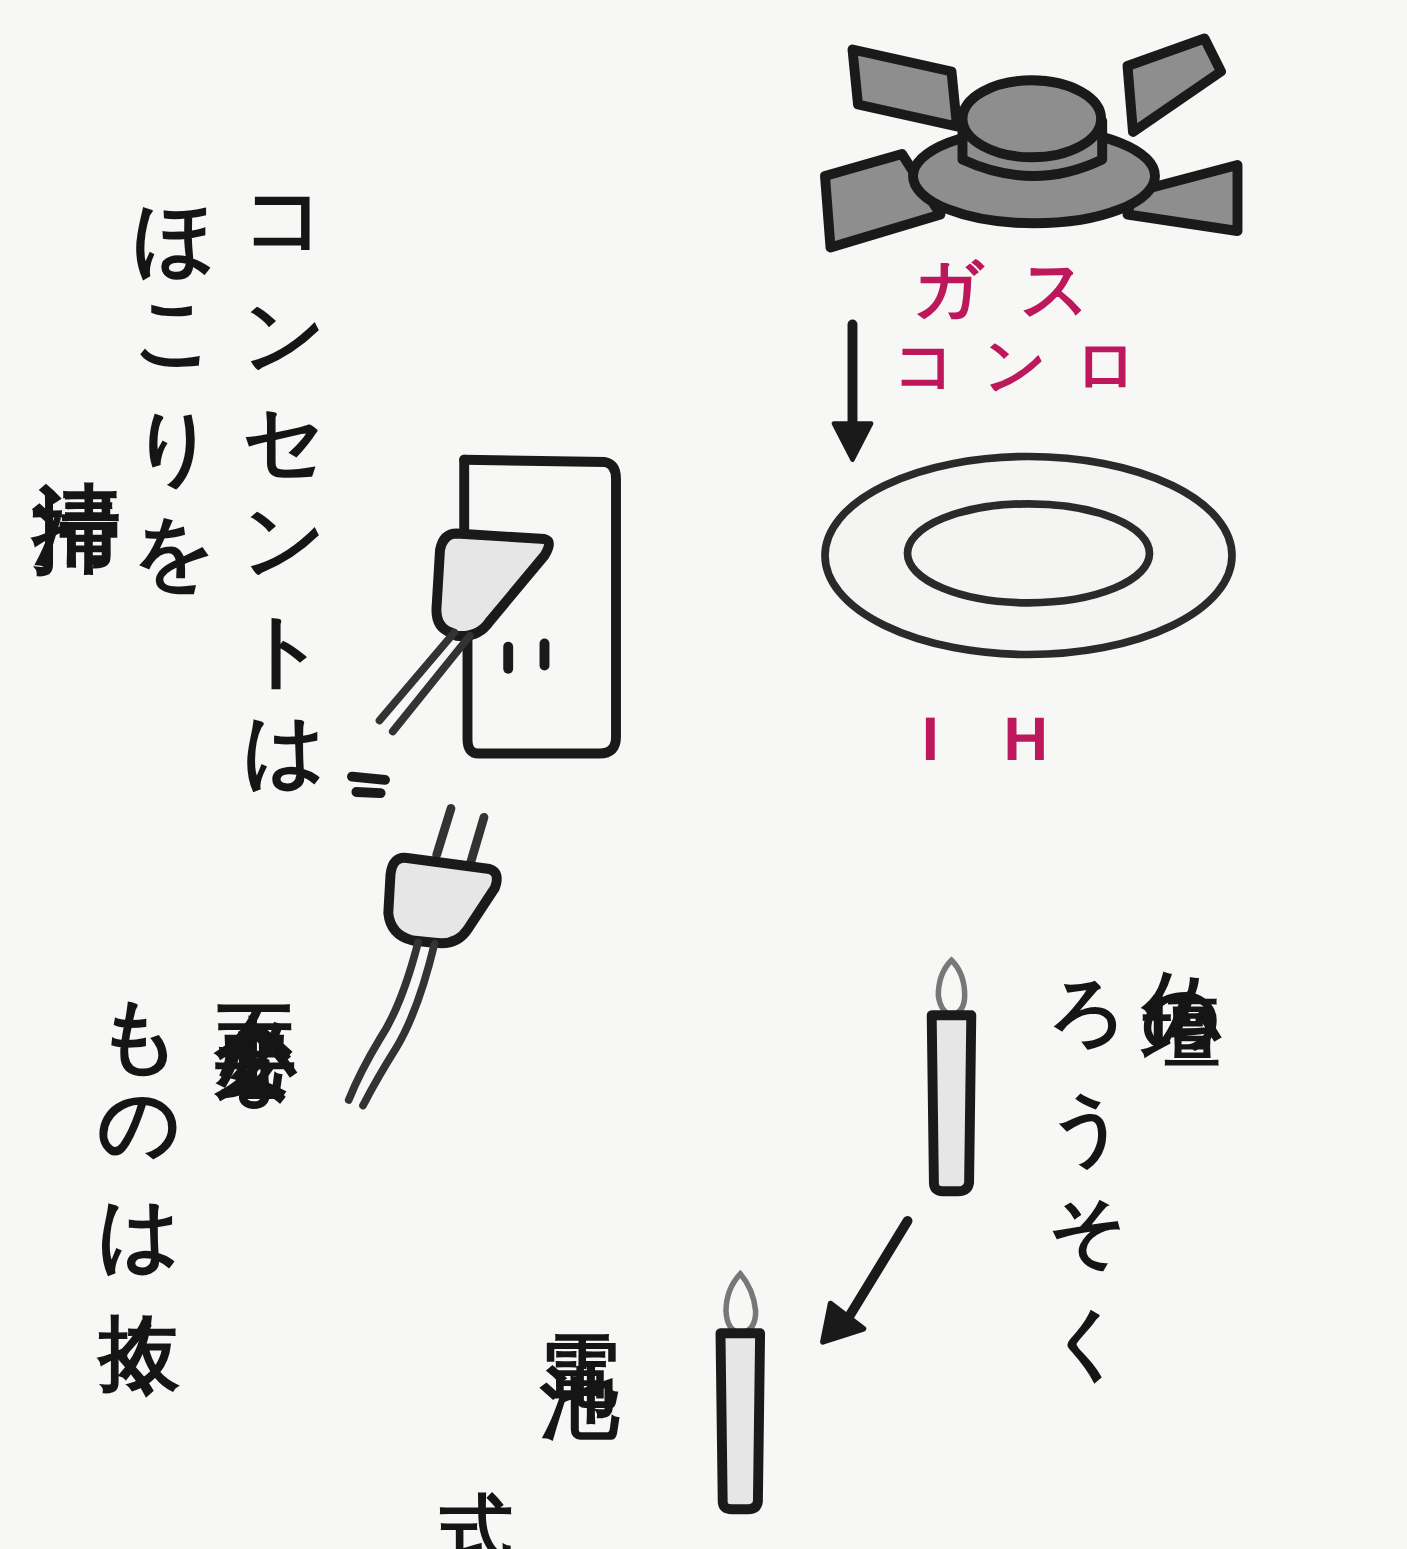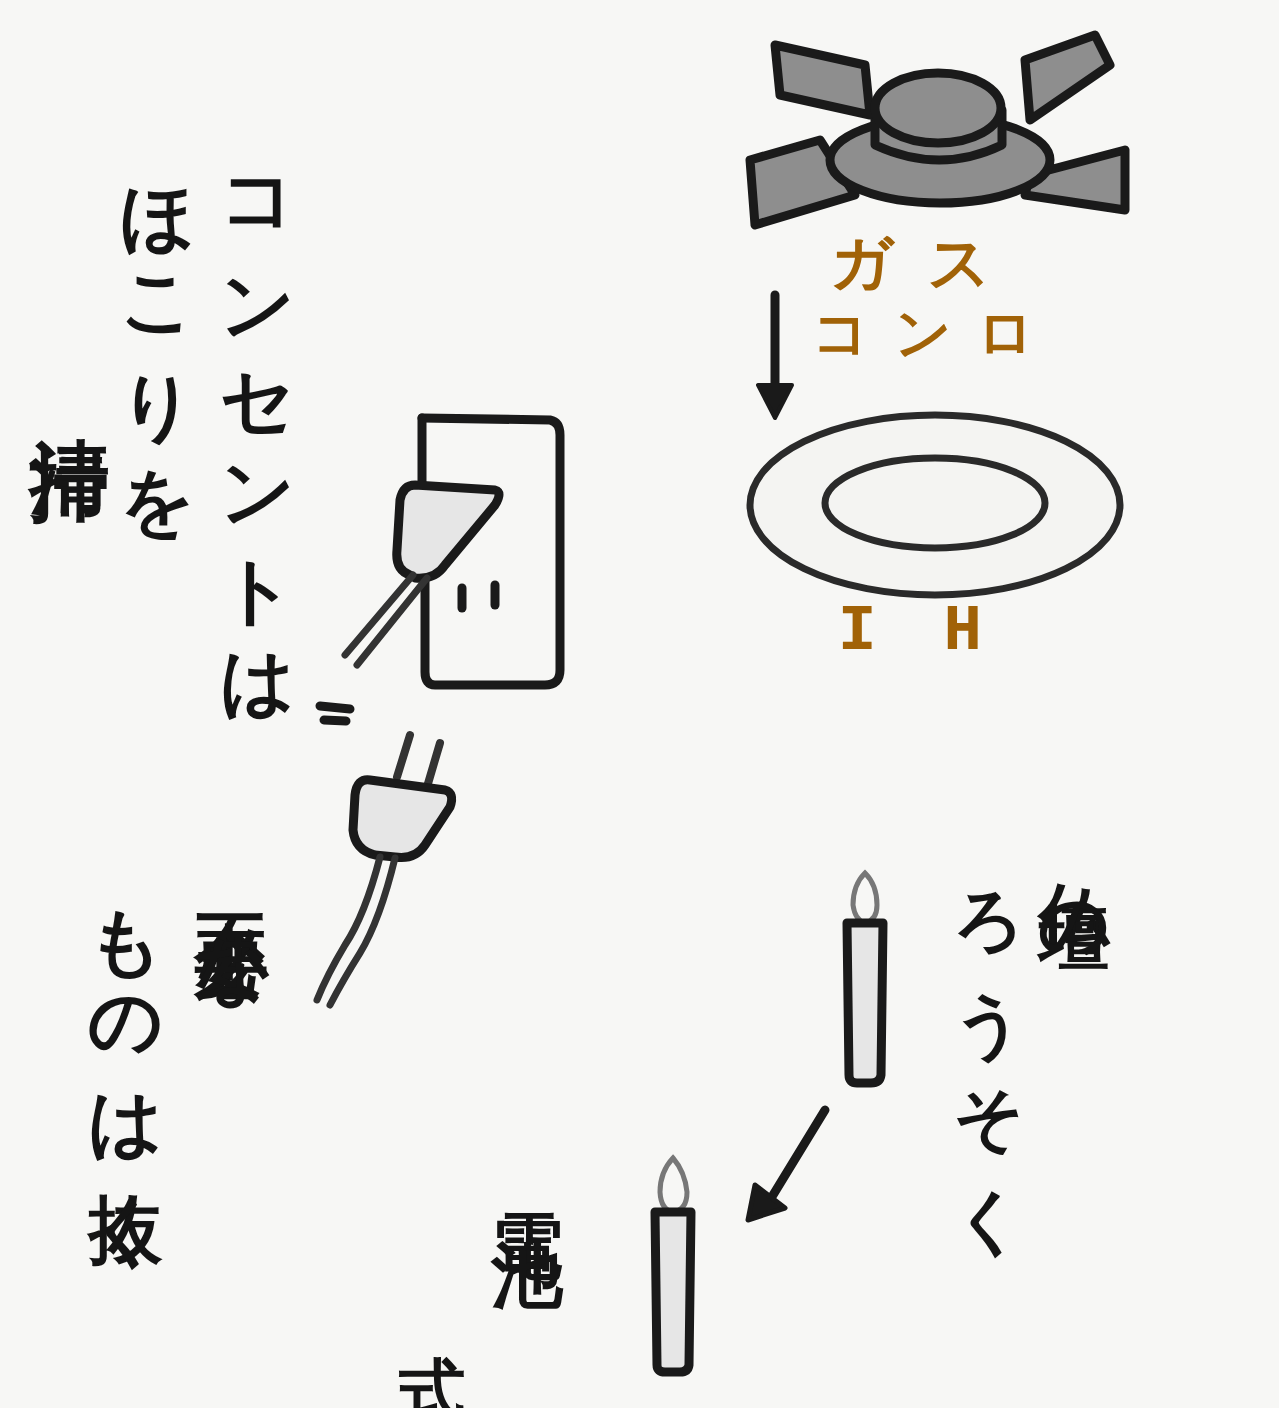--- a/index.html
+++ b/index.html
@@ -23,7 +23,7 @@
     .htext {
       position: absolute;
       font-weight: bold;
-      color: #a16207;
+      color: #be185d;
       line-height: 1;
     }
     svg.draw { position: absolute; overflow: visible; }

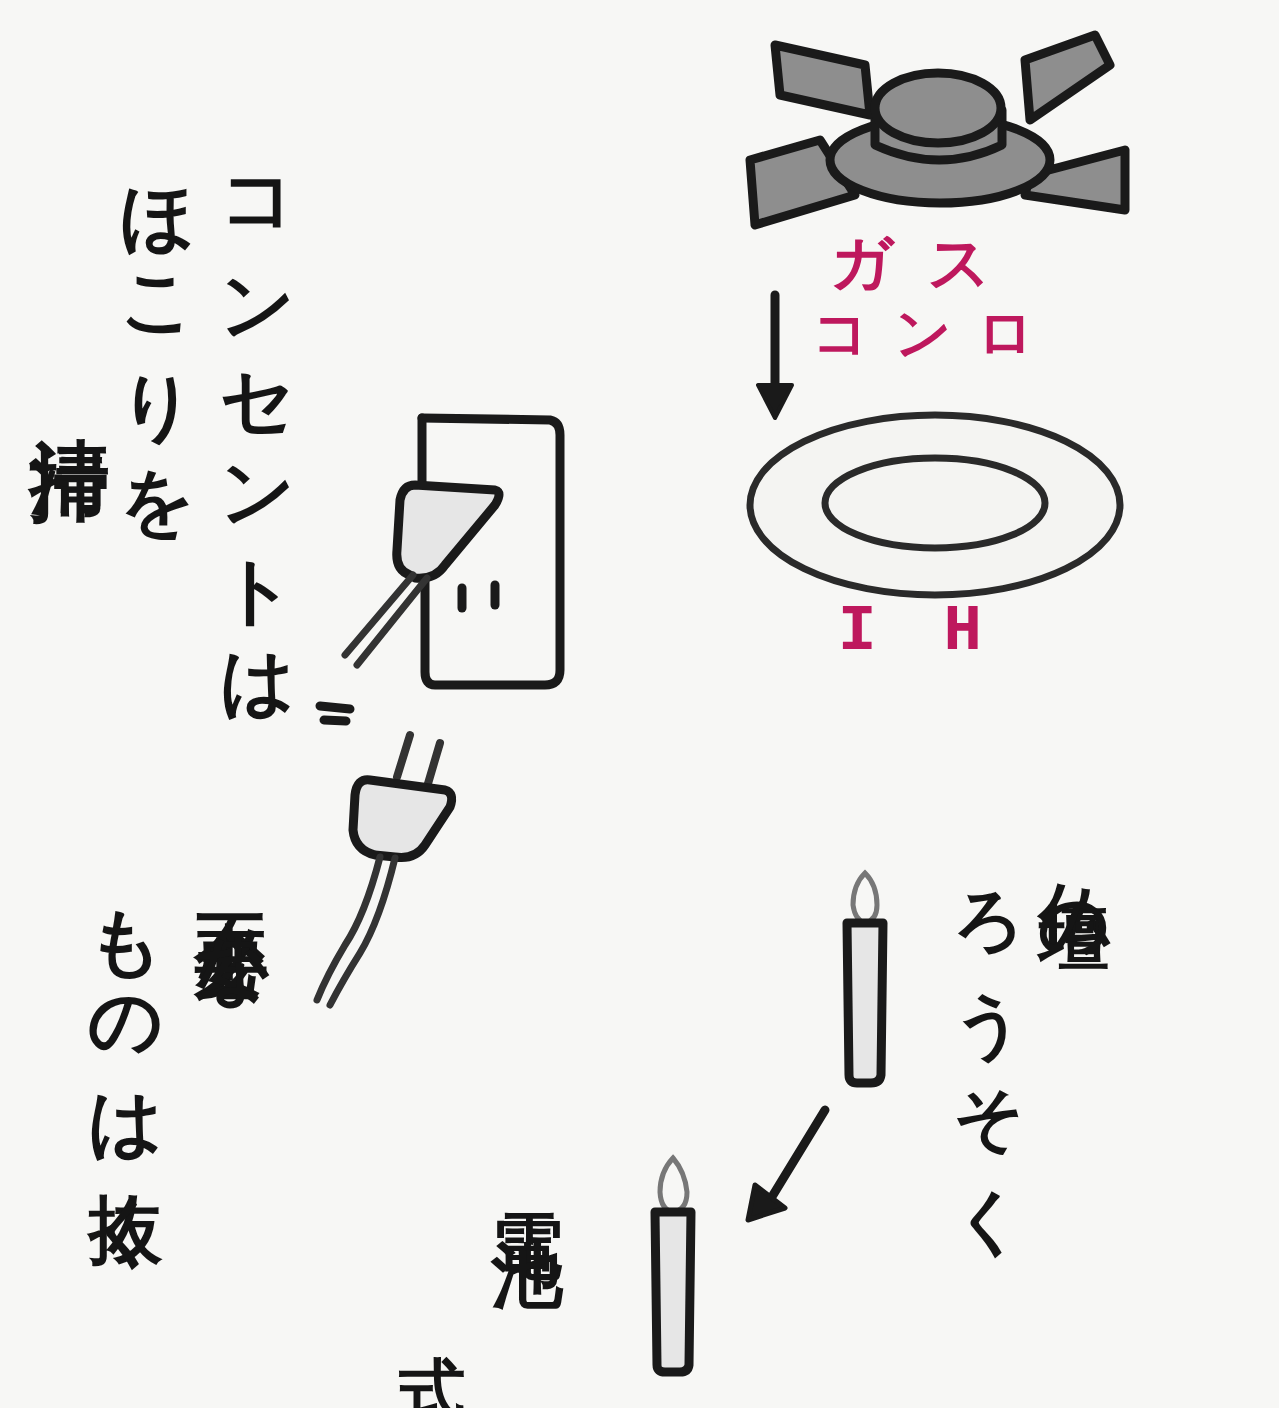--- a/index.html
+++ b/index.html
@@ -74,7 +74,7 @@
   <ellipse cx="195" cy="98" rx="110" ry="45" fill="#f4f4f2" stroke="#2a2a2a" stroke-width="7"></ellipse>
 </svg>
 
-<div class="htext" style="left:838px; top:600px; font-size:64px; letter-spacing:1.05em; font-family:Liberation Mono, monospace;">IH</div>
+<div class="htext" style="left:838px; top:644px; font-size:56px; letter-spacing:1.05em; font-family:Liberation Sans, sans-serif;">IH</div>
 
 <svg class="draw" style="left:410px; top:410px;" width="160" height="290" viewBox="0 0 160 290">
   <path class="stroke" d="M12,8 L140,10 Q150,12 150,25 L150,260 Q150,275 135,275 L25,275 Q15,275 15,262 L15,140"></path>

